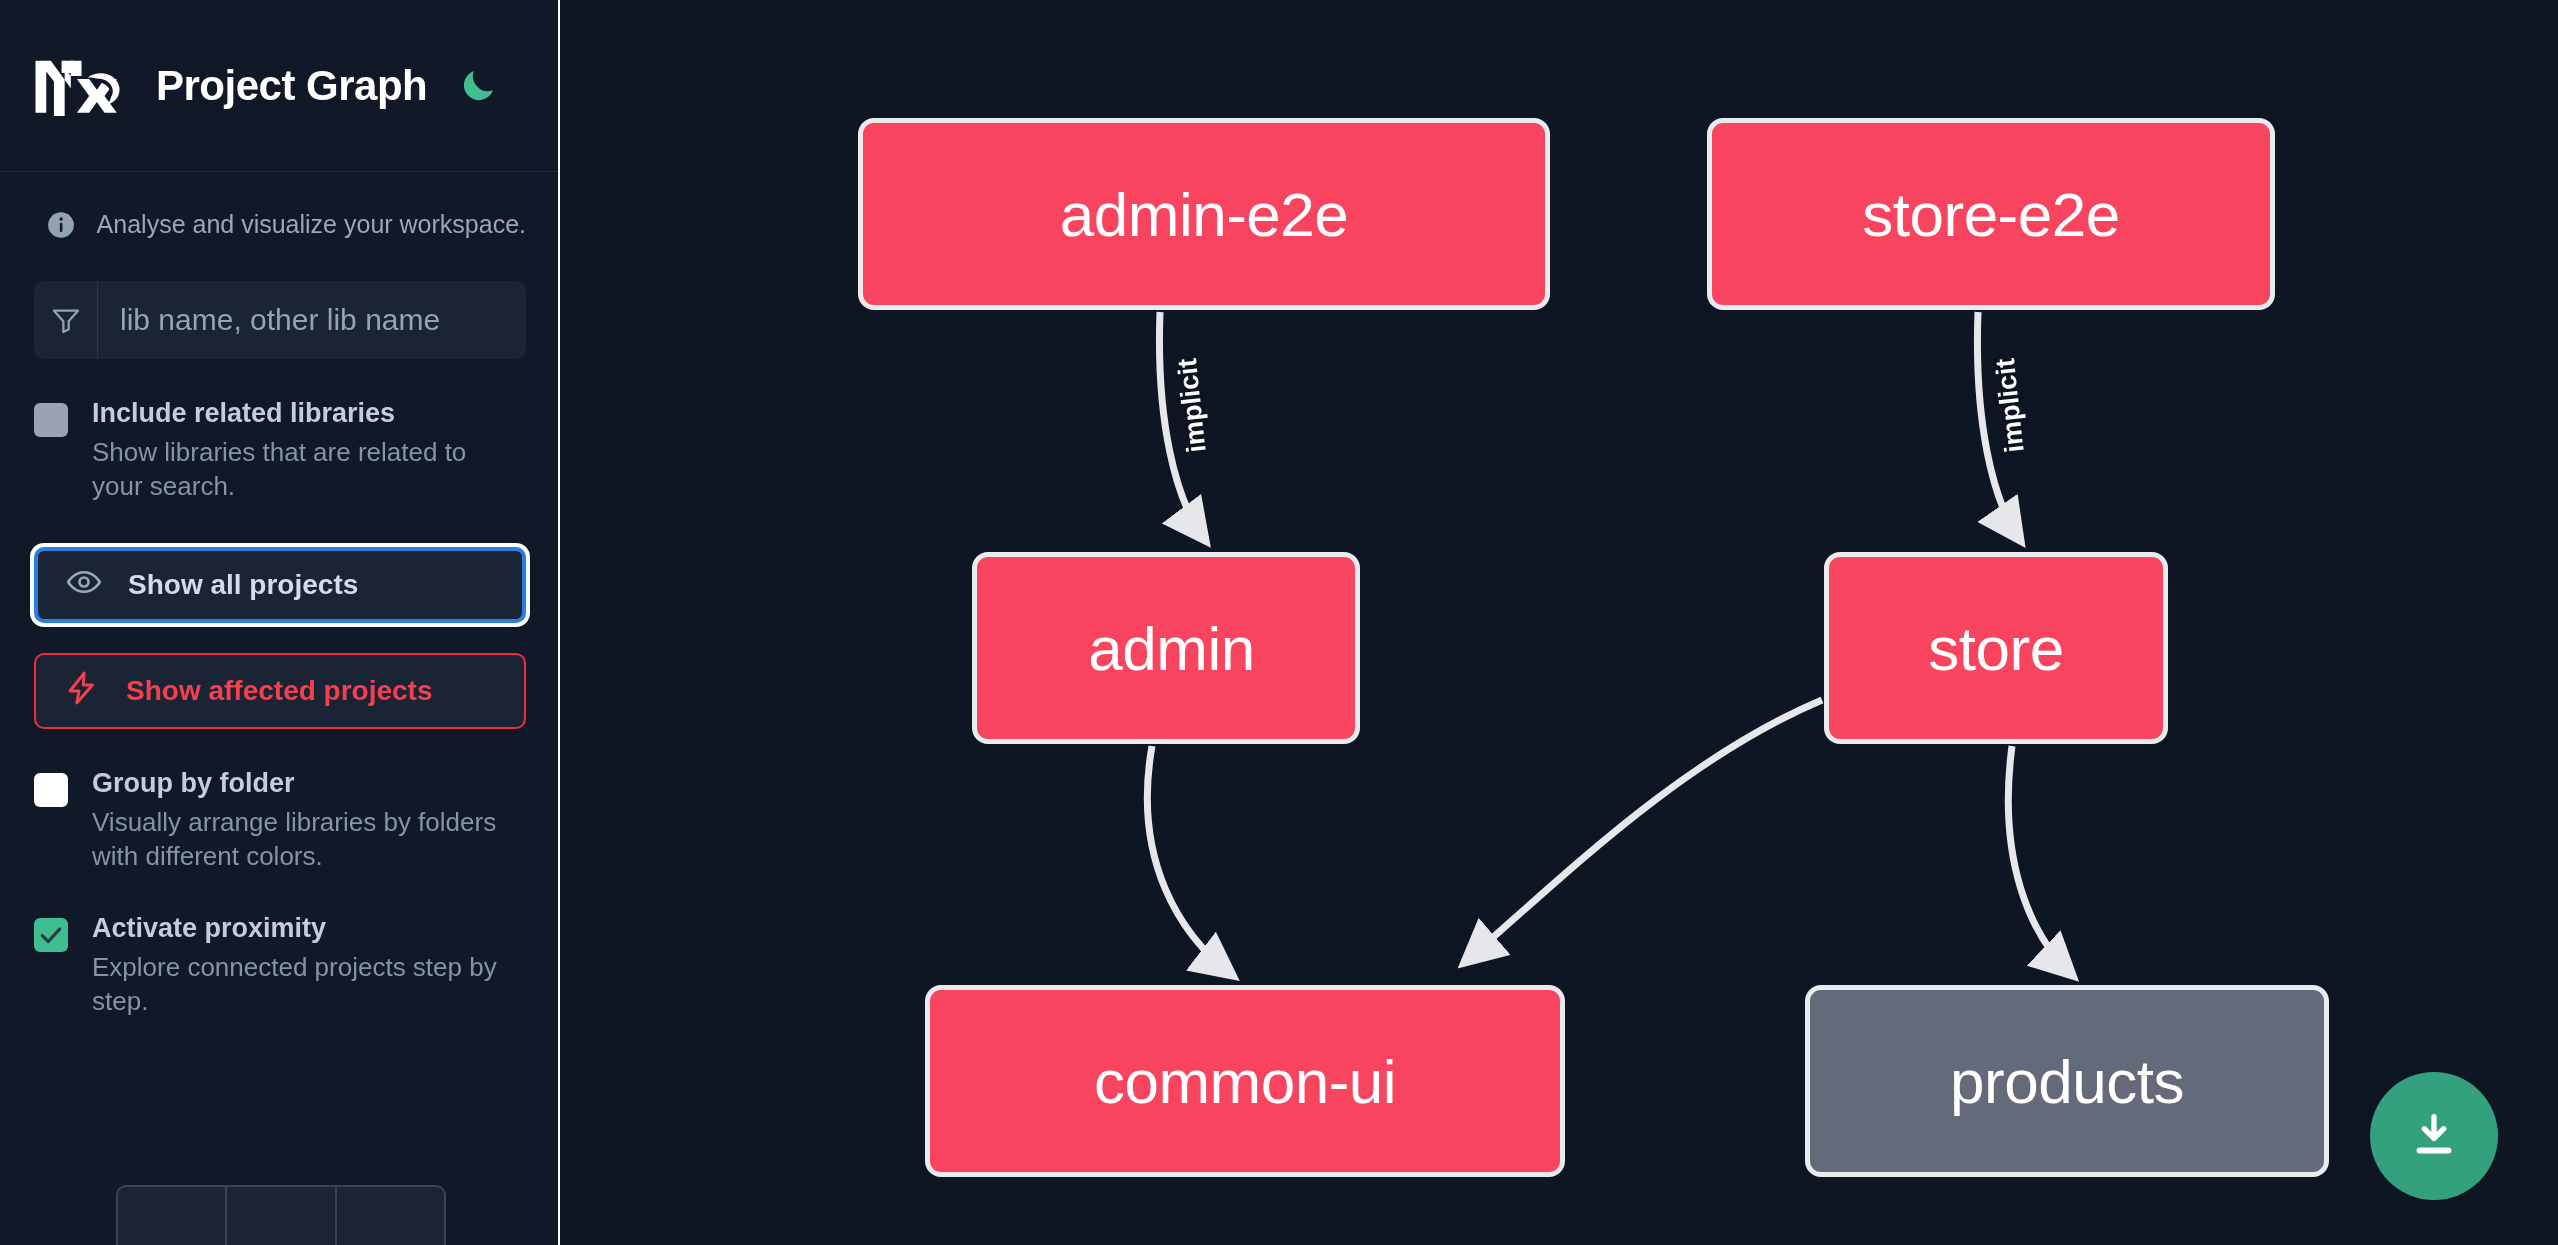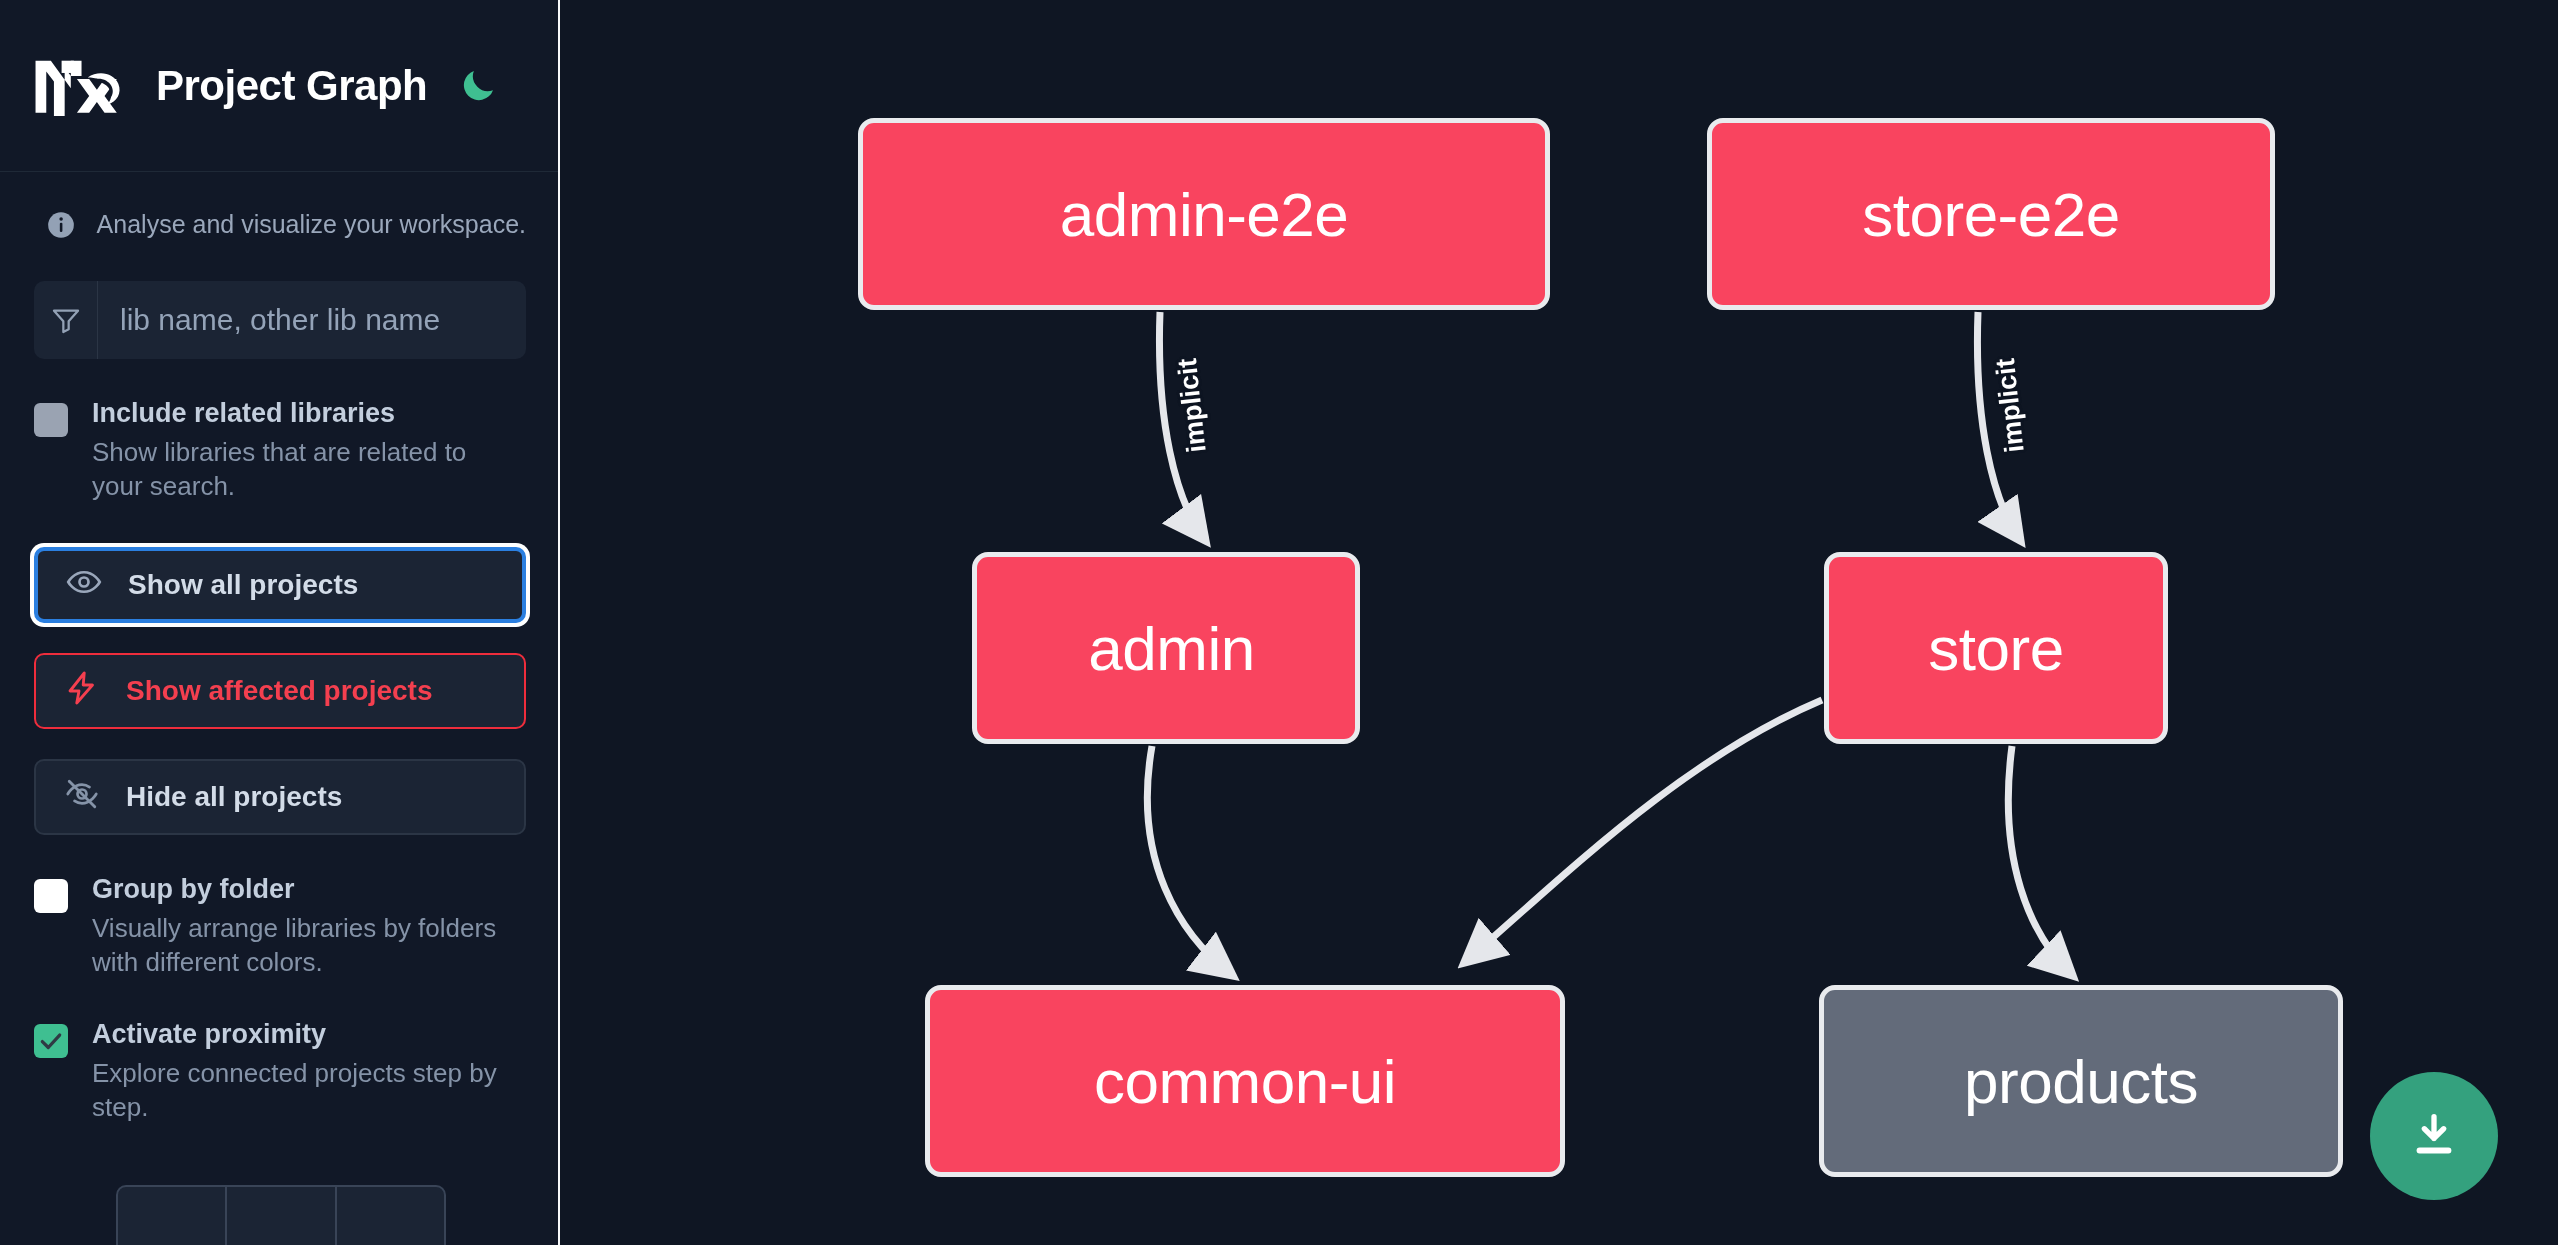--- a/index.html
+++ b/index.html
@@ -279,16 +279,6 @@
         <span class="btn-label">Show affected projects</span>
       </div>
 
-      <div class="btn muted">
-        <span>
-          <svg viewBox="0 0 24 24" width="36" height="36" aria-hidden="true">
-            <path d="M2.5 12S6 5.8 12 5.8c2 0 3.7.7 5 1.6M21.5 12s-3.5 6.2-9.5 6.2c-2 0-3.7-.7-5-1.6" fill="none" stroke="#8593a8" stroke-width="1.8" stroke-linecap="round"></path>
-            <circle cx="12" cy="12" r="3" fill="none" stroke="#8593a8" stroke-width="1.8"></circle>
-            <path d="M3.5 3.5 20.5 20.5" stroke="#8593a8" stroke-width="1.9" stroke-linecap="round"></path>
-          </svg>
-        </span>
-        <span class="btn-label">Hide all projects</span>
-      </div>
     </div>
 
     <div class="check-row">

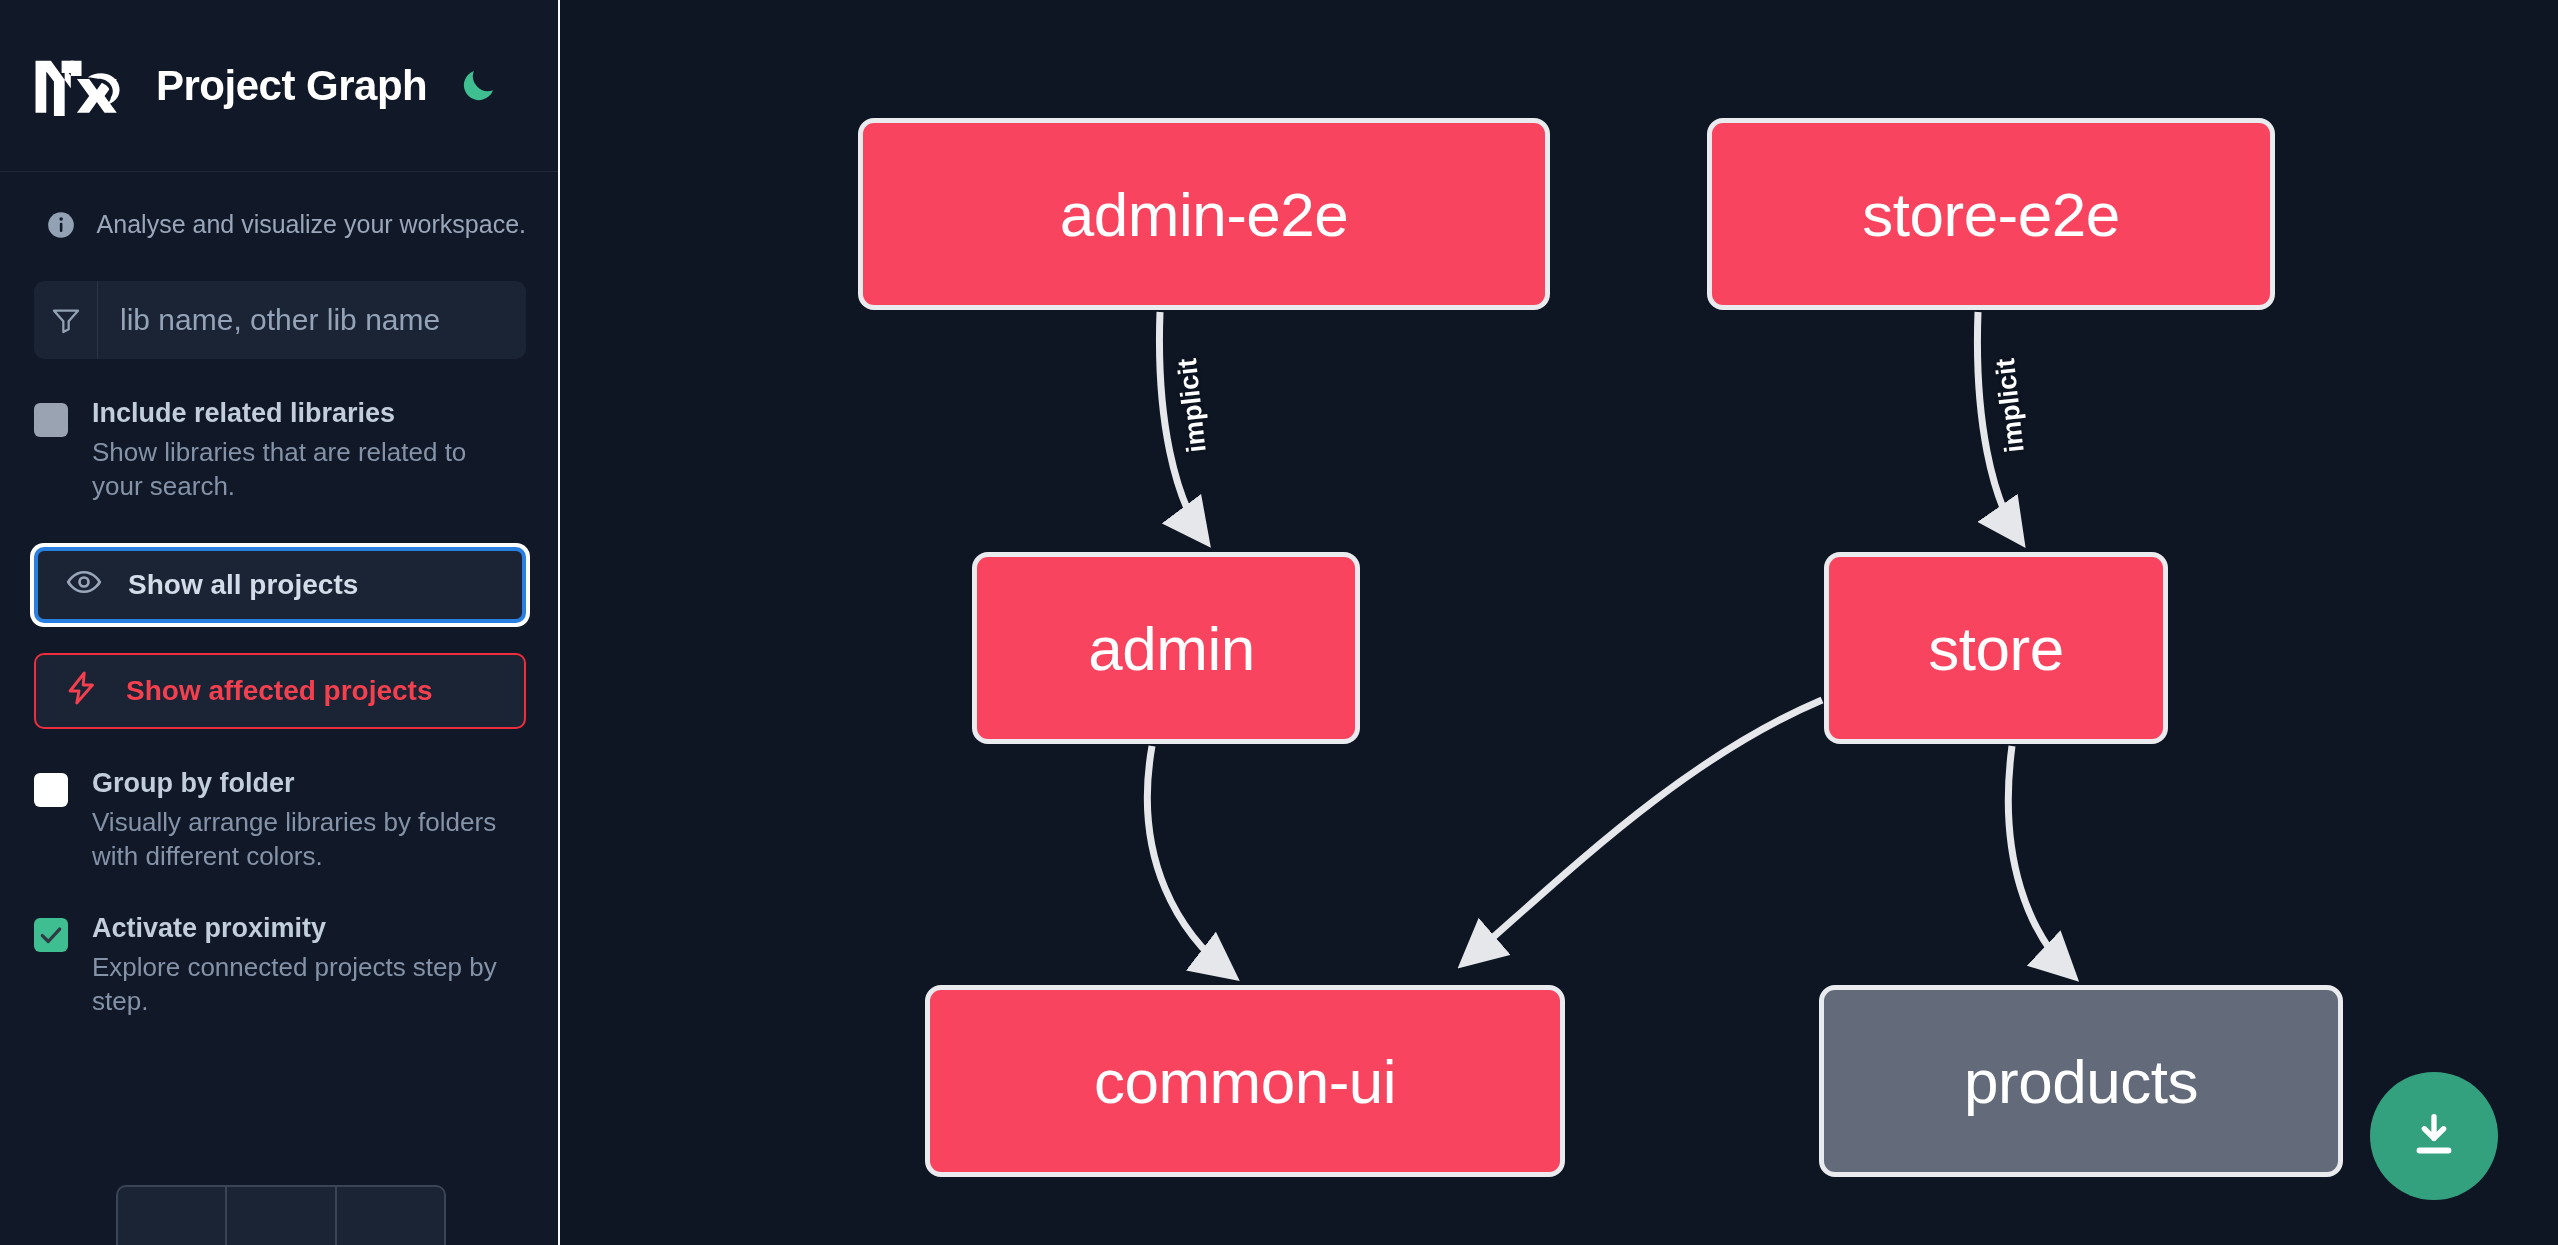--- a/index.html
+++ b/index.html
@@ -182,7 +182,7 @@
     white-space: nowrap;
   }
   .node.pink { background: #f9445f; }
-  .node.gray { background: #636b7a; margin-left: 14px; }
+  .node.gray { background: #636b7a; }
 
   .edge-label {
     position: absolute;

